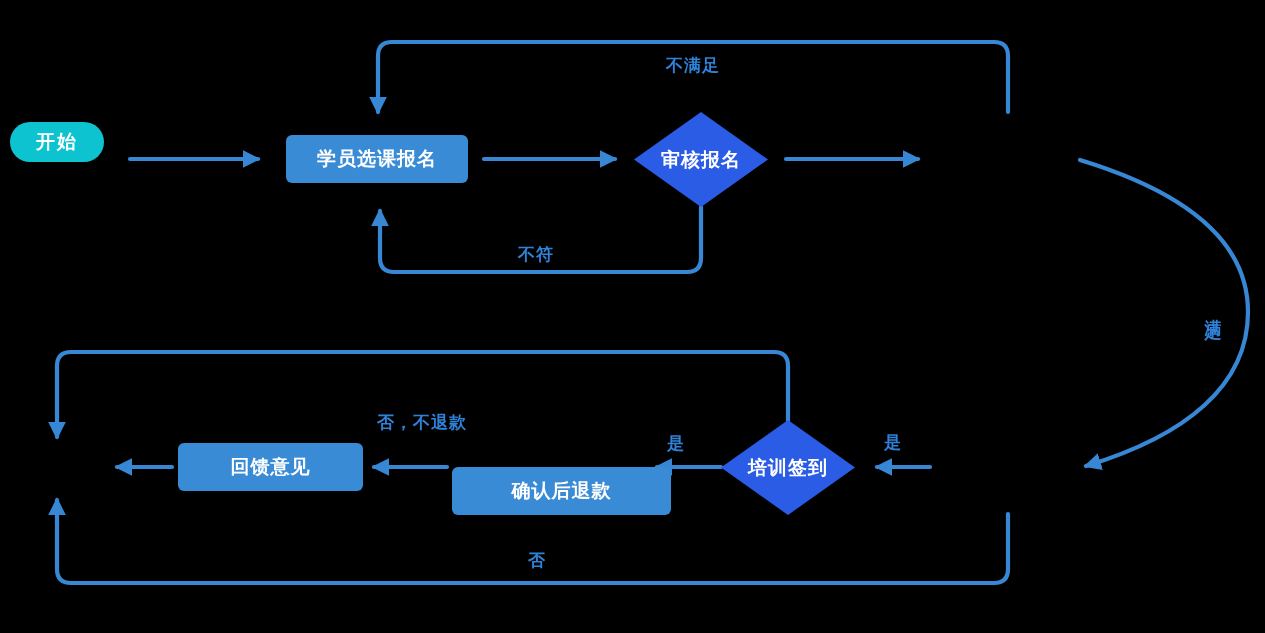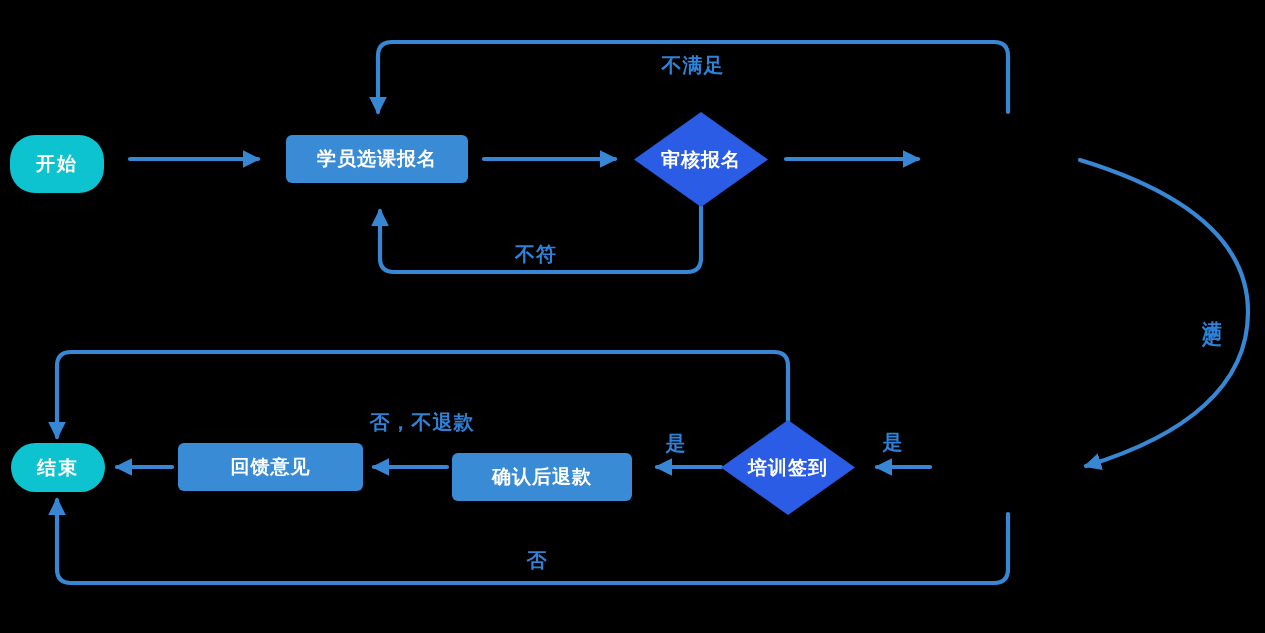--- a/index.html
+++ b/index.html
@@ -20,7 +20,7 @@
     clip-path:polygon(50% 0,100% 50%,50% 100%,0 50%);
   }
   .edge-label{
-    position:absolute;color:#2e82d8;font-weight:700;font-size:20px;
+    position:absolute;color:#2e82d8;font-weight:700;font-size:17px;
     transform:translate(-50%,-50%);white-space:nowrap;letter-spacing:1px;
   }
   .edge-label.vertical{

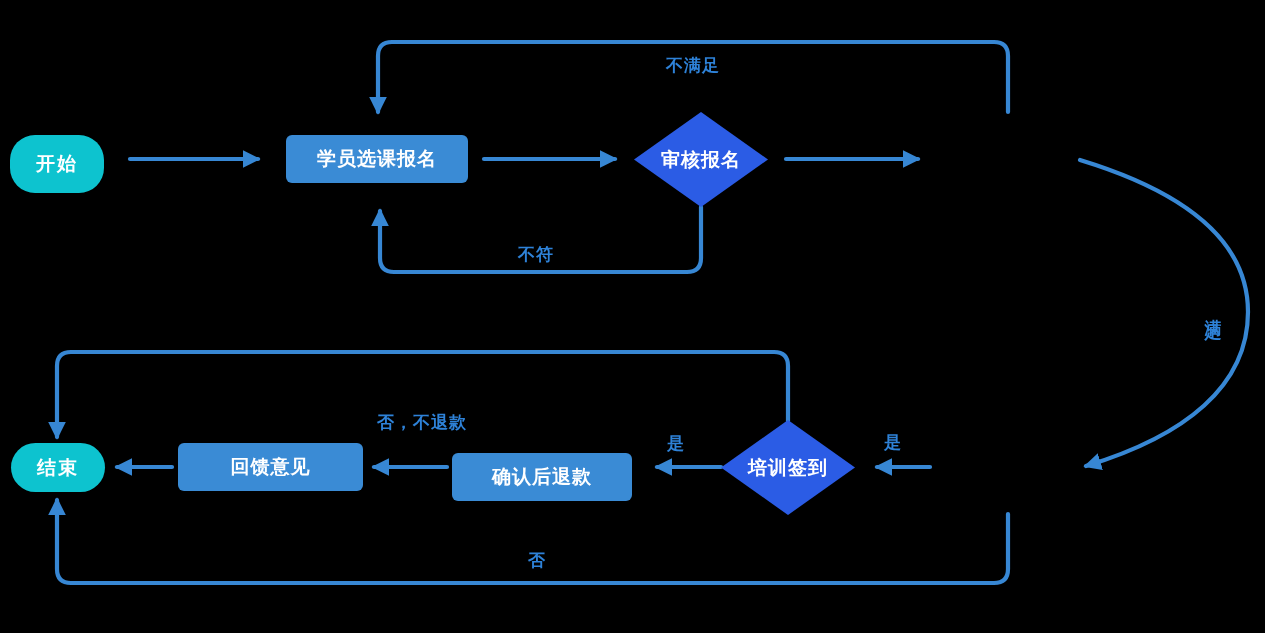--- a/index.html
+++ b/index.html
@@ -27,7 +27,7 @@
     writing-mode:vertical-rl;transform:translate(-50%,-50%);letter-spacing:6px;
   }
   
-  #n-start   {left:10px;  top:135px; width:94px;  height:58px;}
+  #n-start   {left:10px;  top:122px; width:94px;  height:40px;}
   #n-enroll  {left:286px; top:135px; width:182px; height:48px;}
   #n-review  {left:634px; top:112px; width:134px; height:95px;}
   #n-count   {left:941px; top:112px; width:134px; height:95px;}

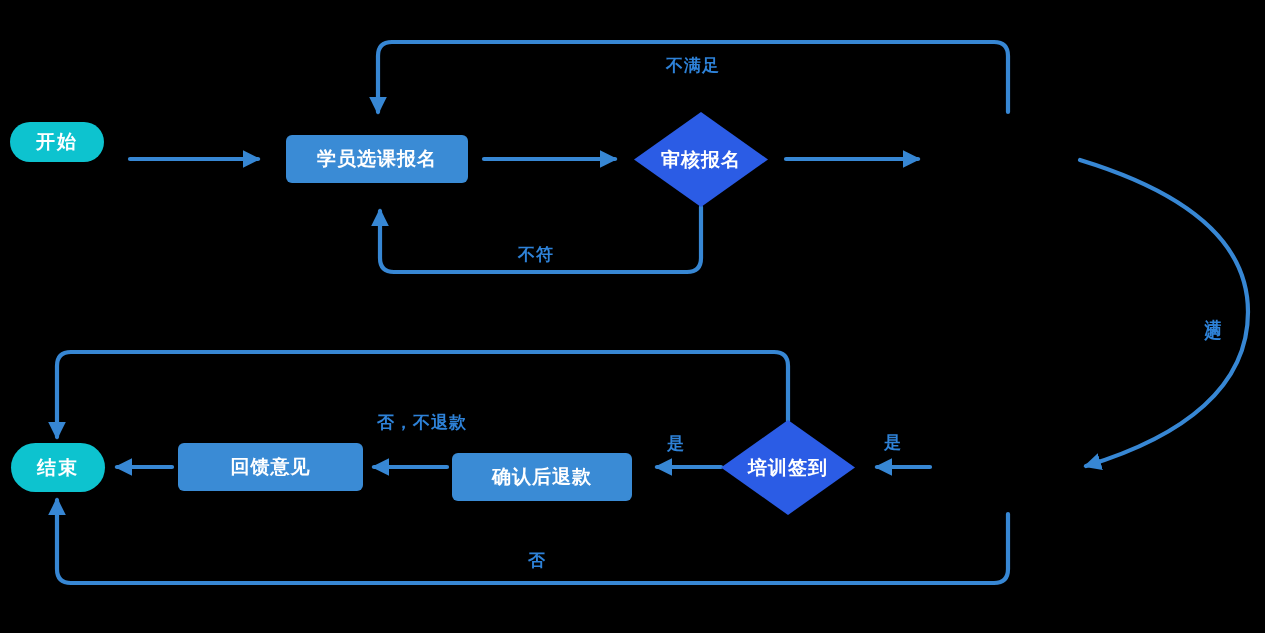--- a/index.html
+++ b/index.html
@@ -86,7 +86,6 @@
 
   <div id="n-feedback" class="node node-process">回馈意见</div>
 
-  <div id="n-end" class="node node-terminal">结束</div>
 
   <div id="l-notenough" class="edge-label">不满足</div>
 

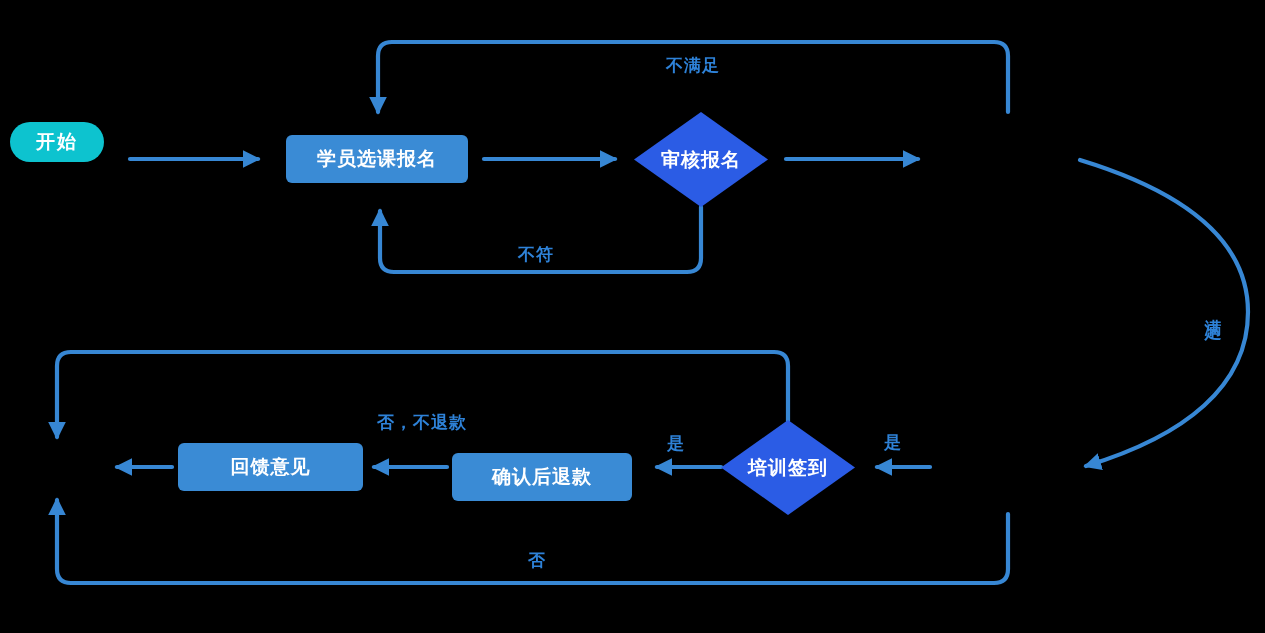--- a/index.html
+++ b/index.html
@@ -33,7 +33,7 @@
   #n-count   {left:941px; top:112px; width:134px; height:95px;}
   #n-payment {left:941px; top:420px; width:134px; height:95px;}
   #n-checkin {left:721px; top:420px; width:134px; height:95px;}
-  #n-refund  {left:452px; top:453px; width:180px; height:48px;font-family:Liberation Serif, serif;}
+  #n-refund  {left:452px; top:467px; width:219px; height:48px;font-family:Liberation Serif, serif;}
   #n-feedback{left:178px; top:443px; width:185px; height:48px;}
   #n-end     {left:11px;  top:443px; width:94px;  height:49px;}
   

